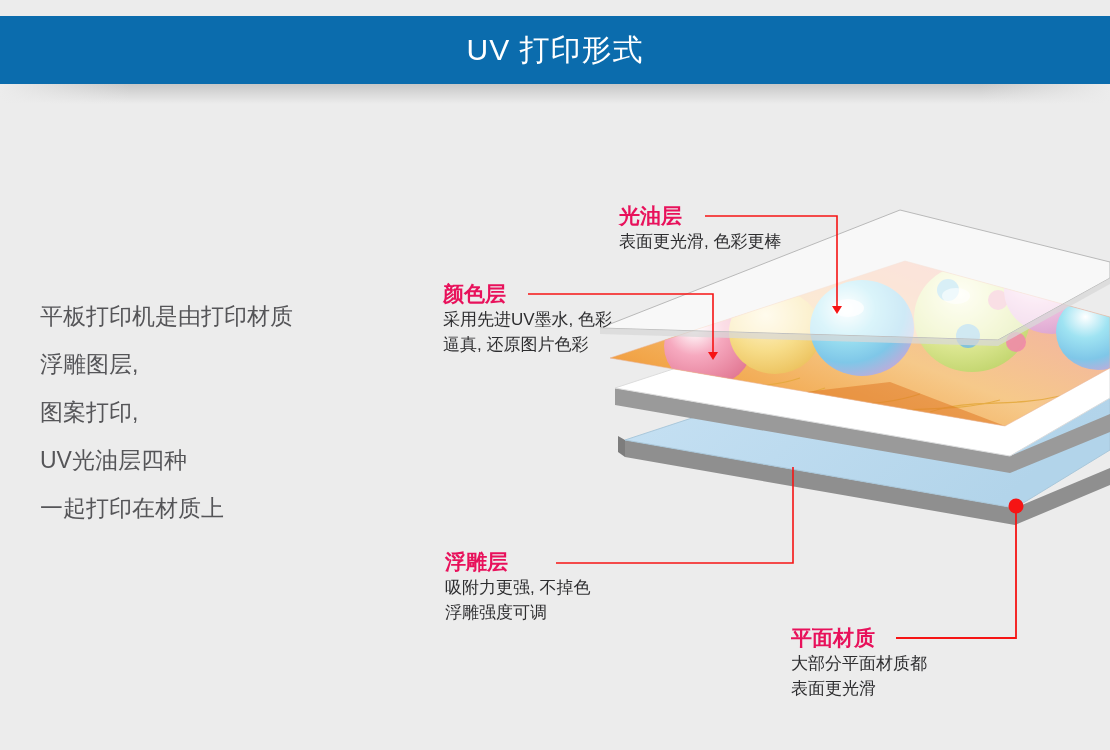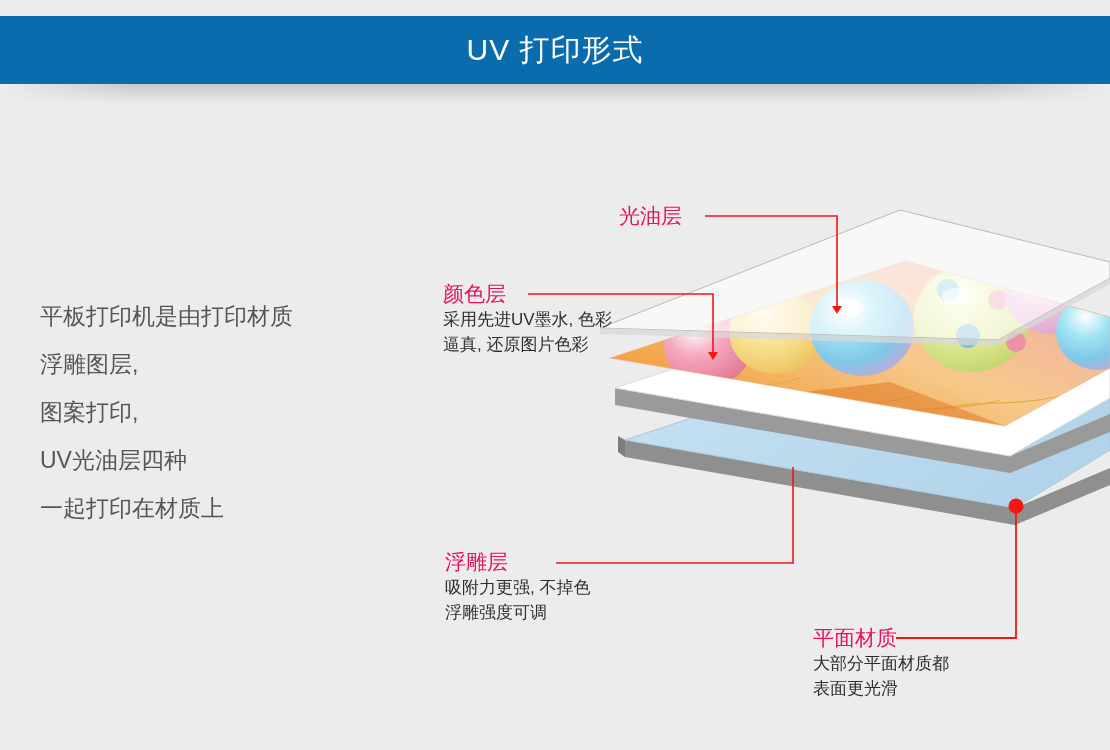--- a/index.html
+++ b/index.html
@@ -106,7 +106,7 @@
     font-size: 21px;
     line-height: 26px;
     white-space: nowrap;
-    font-weight: 400;
+    font-weight: 700;
   }
   .callout .callout-line {
     color: #2d2d2f;

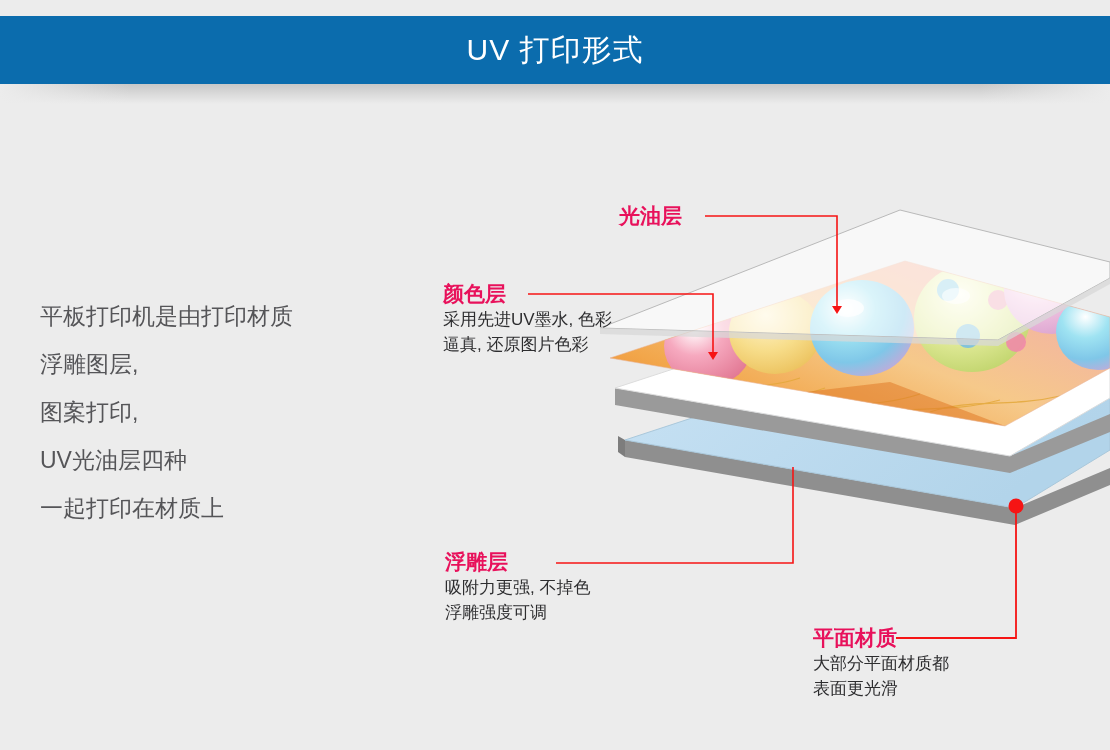--- a/index.html
+++ b/index.html
@@ -264,6 +264,7 @@
 
 <div class="callout callout-varnish">
   <div class="callout-title">光油层</div>
+  <div class="callout-line">表面更光滑, 色彩更棒</div>
 </div>
 
 <div class="callout callout-color">

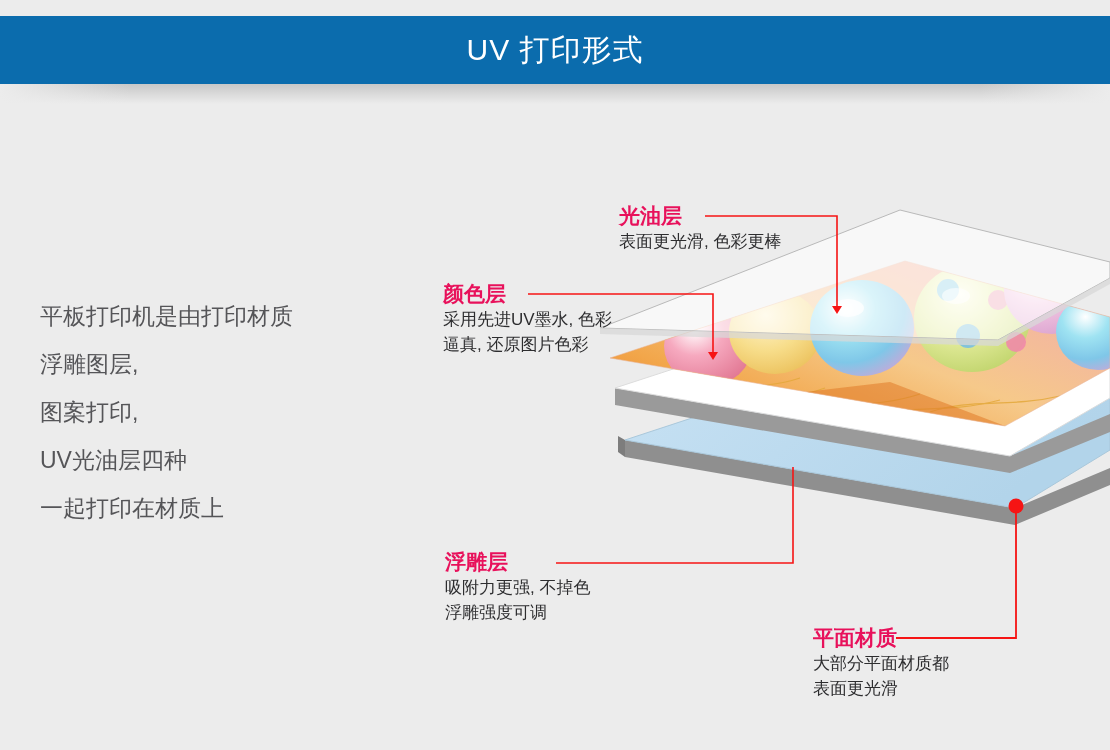--- a/index.html
+++ b/index.html
@@ -118,7 +118,7 @@
   .callout-varnish   { left: 619px; top: 203px; }
   .callout-color     { left: 443px; top: 281px; }
   .callout-emboss    { left: 445px; top: 549px; }
-  .callout-material  { left: 791px; top: 625px; margin-left: 22px; }
+  .callout-material  { left: 791px; top: 625px; }
 
   
   .connectors {

